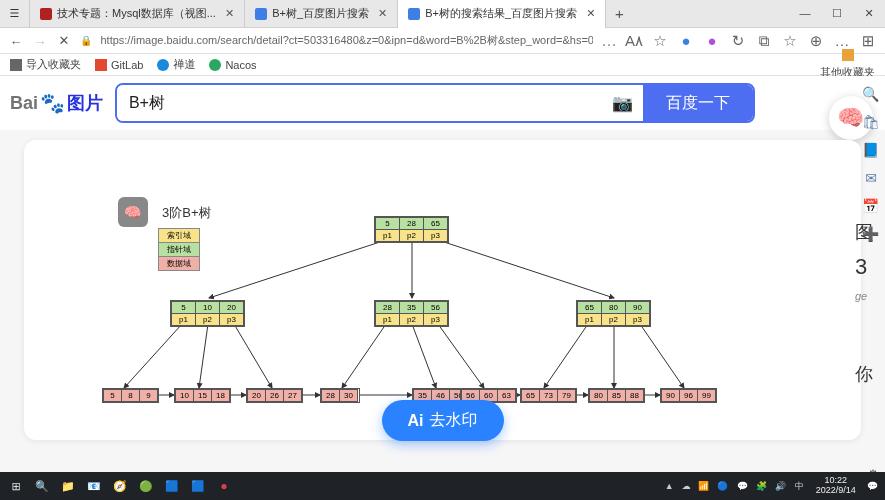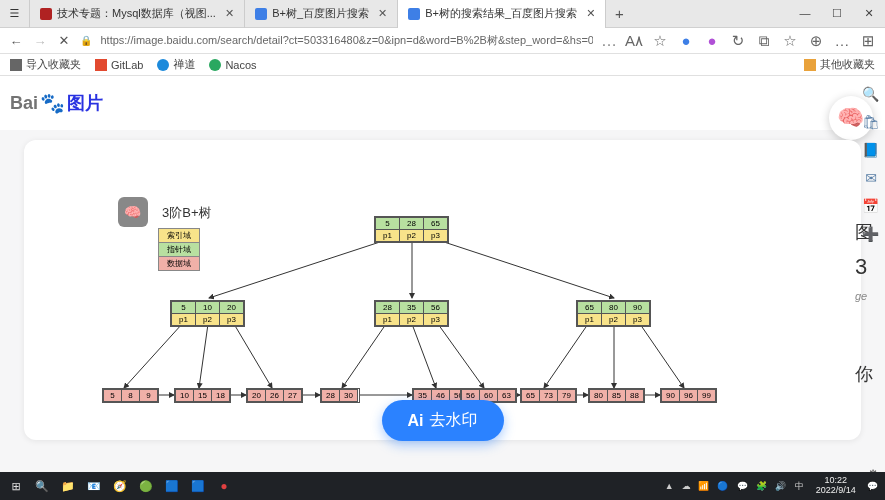--- a/index.html
+++ b/index.html
@@ -28,7 +28,7 @@
 .bookmarks { height:22px; background:#fff; display:flex; align-items:center; padding:0 10px; gap:14px; font-size:11px; color:#444; border-bottom:1px solid #e0e0e0; }
 .bm { display:flex; align-items:center; gap:4px; cursor:pointer; }
 .bm .bico { width:12px; height:12px; }
-.bm.right { margin-left:auto; }
+.bm.right { margin-left:auto;flex-direction:column; }
 
 
 .baidu-hdr { height:54px; background:#fff; display:flex; align-items:center; padding:0 10px; position:relative; }

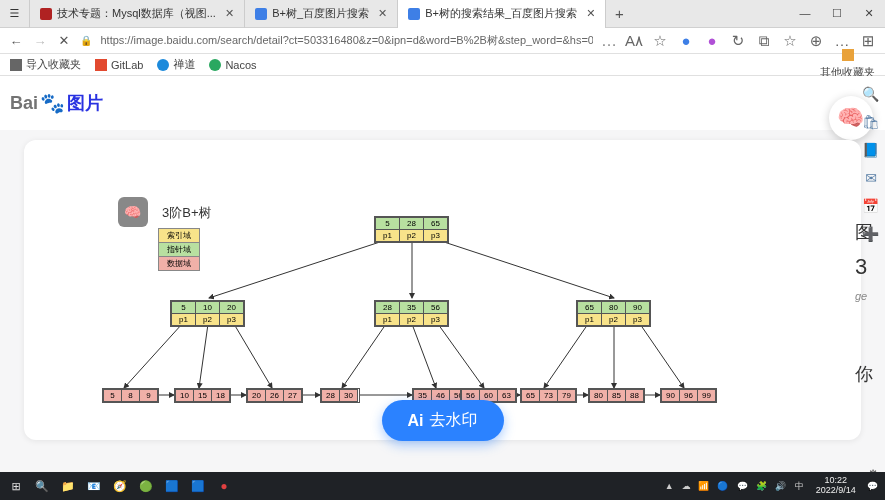--- a/index.html
+++ b/index.html
@@ -164,6 +164,11 @@
     <span class="t1">Bai</span>
     <span class="paw">🐾</span>
     <span class="t2">图片</span>
+  </div>
+  <div class="searchwrap">
+    <div class="searchinput">B+树</div>
+    <div class="cam">📷</div>
+    <div class="searchbtn">百度一下</div>
   </div>
   <div class="brain-badge">🧠</div>
 </div>

